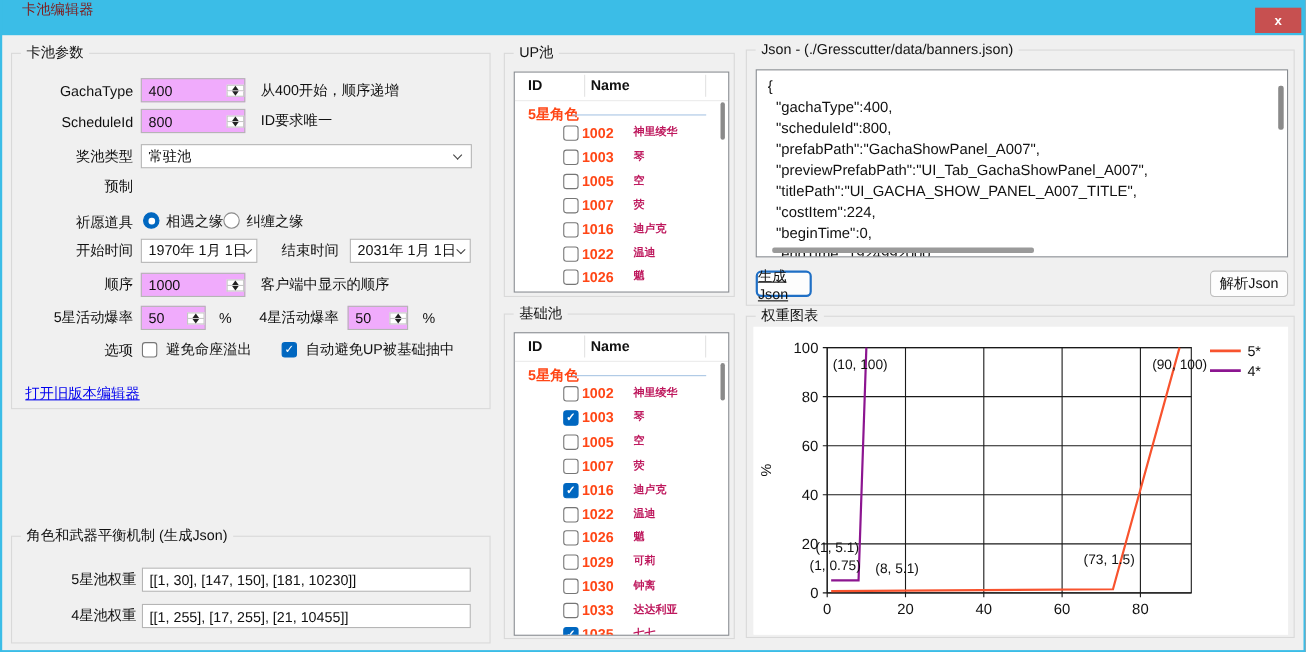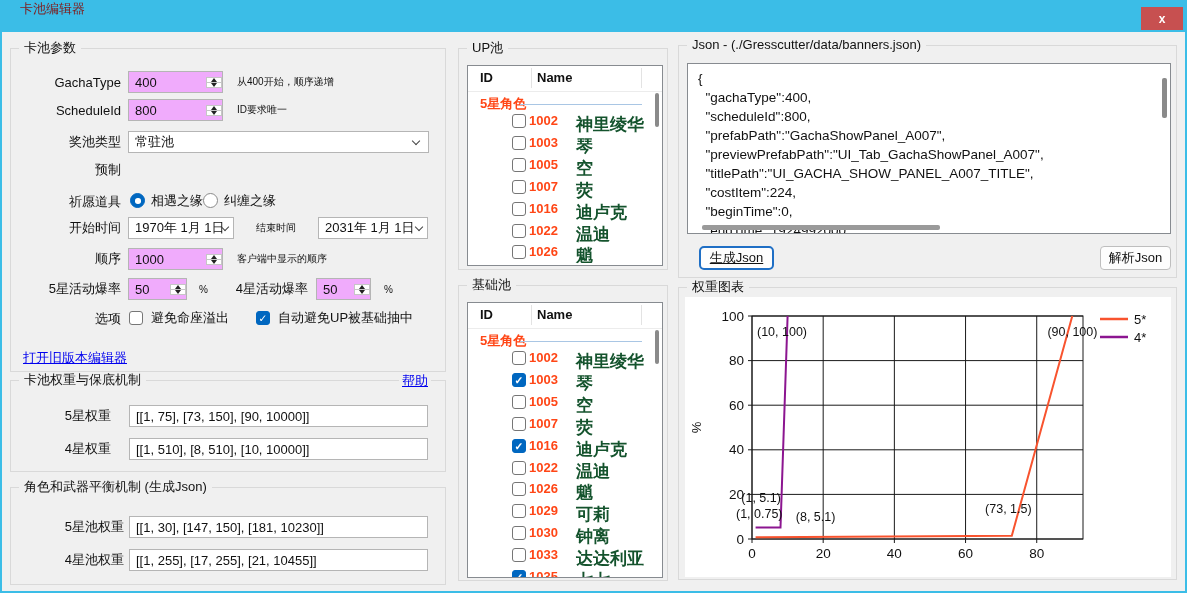--- a/index.html
+++ b/index.html
@@ -15,7 +15,7 @@
   .gtitle { position:absolute; top:-9px; left:8px; background:#F0F0F0; padding:0 5px; font-size:13px; color:#111; line-height:16px; white-space:nowrap; }
 
   .flabel { position:absolute; height:22px; display:flex; align-items:center; justify-content:flex-end; font-size:13px; color:#111; white-space:nowrap; }
-  .fhint  { position:absolute; height:22px; display:flex; align-items:center; font-size:10px; color:#111; white-space:nowrap; }
+  .fhint  { position:absolute; height:22px; display:flex; align-items:center; font-size:13px; color:#111; white-space:nowrap; }
 
   .spin { position:absolute; height:22px; background:#f0abfc; border:1px solid #B5B5B5; display:flex; align-items:center; }
   .spin-val { flex:1; display:flex; align-items:center; padding-left:6px; font-size:13px; color:#111; }

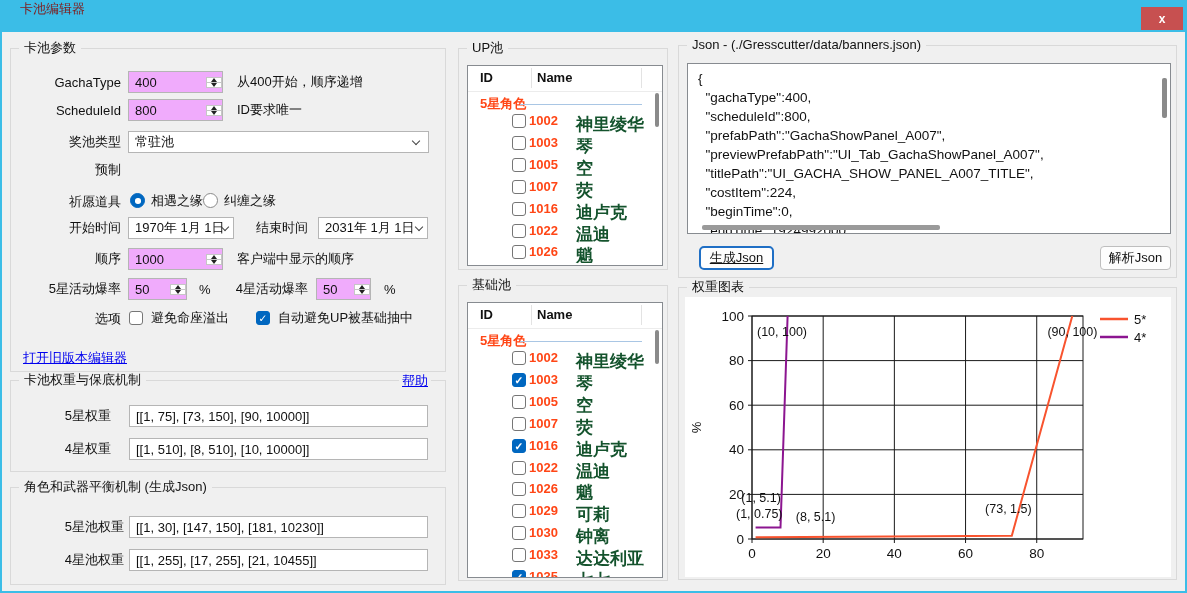--- a/index.html
+++ b/index.html
@@ -51,7 +51,7 @@
   .lrow { position:absolute; left:0; width:100%; height:22px;margin-left:39px; }
   .lrow .cb { position:absolute; left:5px; top:3px; }
   .cell-id   { position:absolute; left:22px; top:2px; font-size:13px; color:#FF4616; }
-  .cell-name { position:absolute; left:69px; top:2px; font-size:17px; color:#14532d; white-space:nowrap; }
+  .cell-name { position:absolute; left:69px; top:2px; font-size:10px; color:#be185d; white-space:nowrap; }
   .vthumb { position:absolute; width:4px; border-radius:2px; background:#8A8A8A; }
   .hthumb { position:absolute; height:5px; border-radius:2px; background:#9A9A9A; }
 

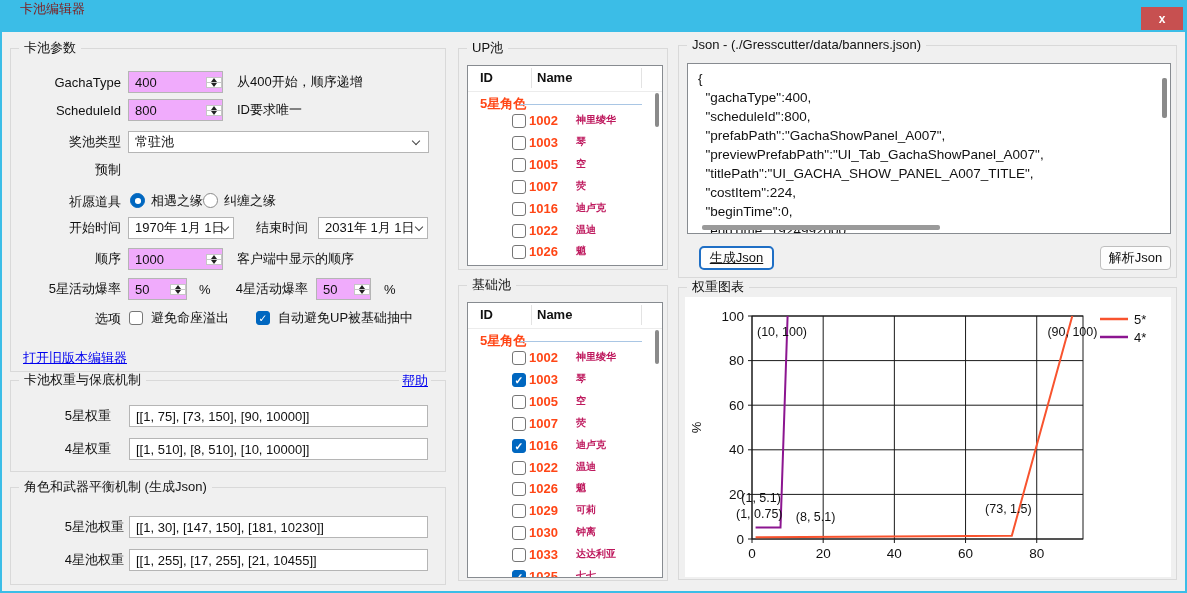--- a/index.html
+++ b/index.html
@@ -340,7 +340,7 @@
       <span class="vthumb" style="right:3px;top:14px;height:40px;width:5px"></span>
       <span class="hthumb" style="left:14px;bottom:3px;width:238px"></span>
     </div>
-    <div class="btn primary" style="left:20px;top:200px;width:75px;height:24px">生成Json</div>
+    <div class="btn primary" style="left:8px;top:200px;width:51px;height:24px">生成Json</div>
     <div class="btn" style="left:421px;top:200px;width:71px;height:24px">解析Json</div>
   </div>
 

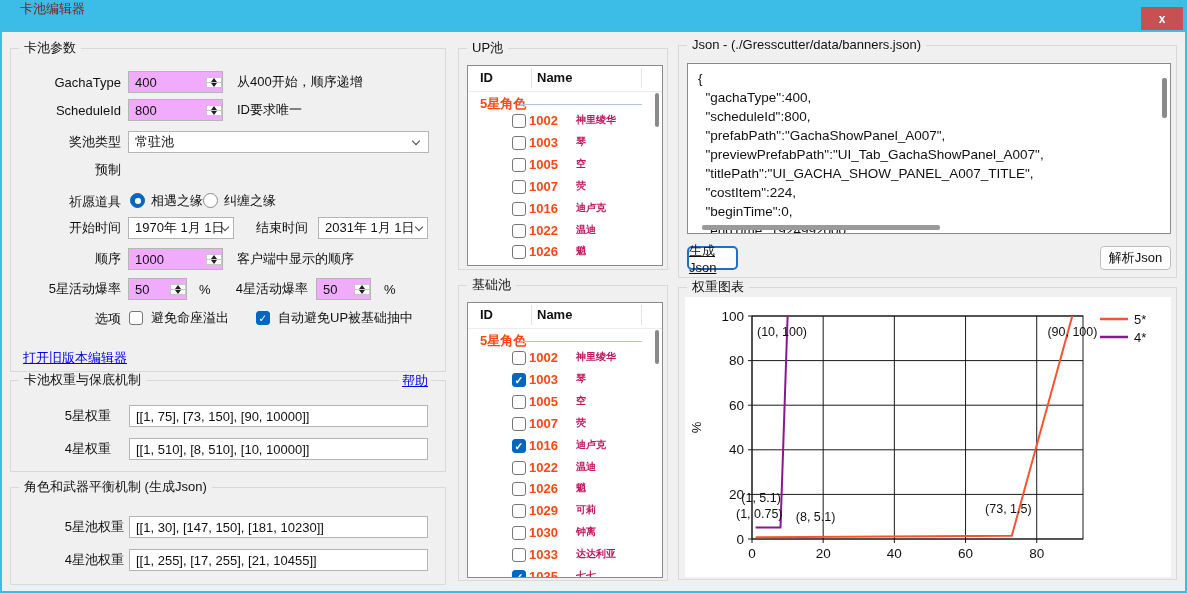--- a/index.html
+++ b/index.html
@@ -184,15 +184,6 @@
     <span class="link" style="left:12px;top:300px">打开旧版本编辑器</span>
   </div>
 
-  <div class="group" style="left:10px;top:380px;width:436px;height:92px">
-    <span class="gtitle">卡池权重与保底机制</span>
-    <span class="link" style="right:14px;top:-9px;background:#F0F0F0;padding:0 3px">帮助</span>
-
-    <div class="flabel" style="left:0;top:24px;width:100px">5星权重</div>
-    <div class="tinput" style="left:118px;top:24px;width:299px">[[1, 75], [73, 150], [90, 10000]]</div>
-    <div class="flabel" style="left:0;top:57px;width:100px">4星权重</div>
-    <div class="tinput" style="left:118px;top:57px;width:299px">[[1, 510], [8, 510], [10, 10000]]</div>
-  </div>
 
   <div class="group" style="left:10px;top:487px;width:436px;height:98px">
     <span class="gtitle">角色和武器平衡机制 (生成Json)</span>

